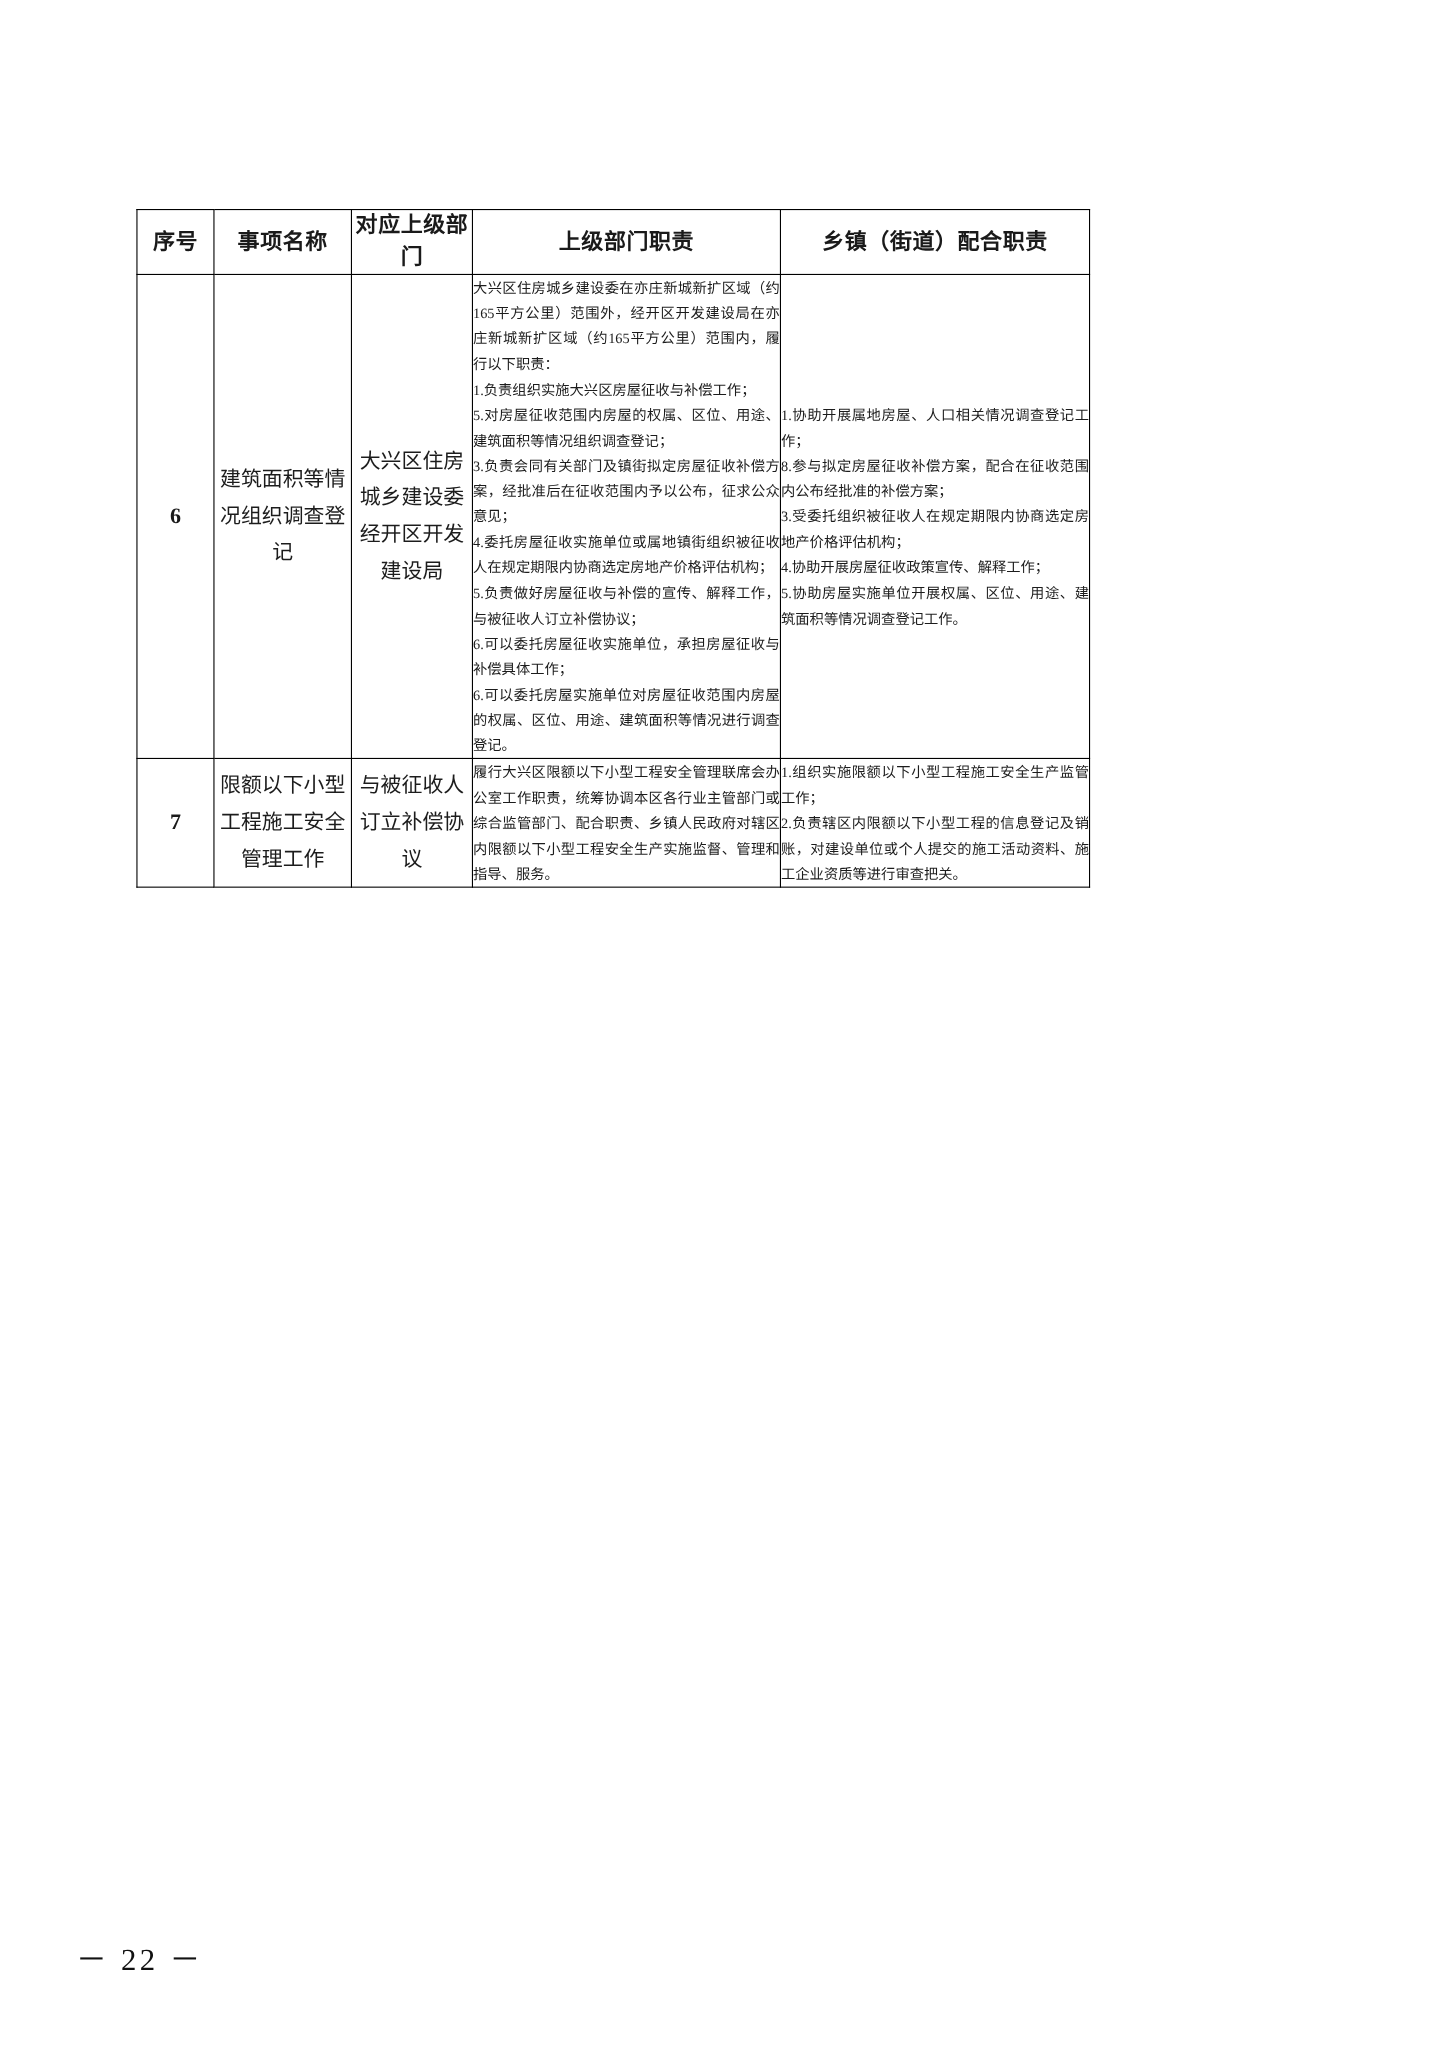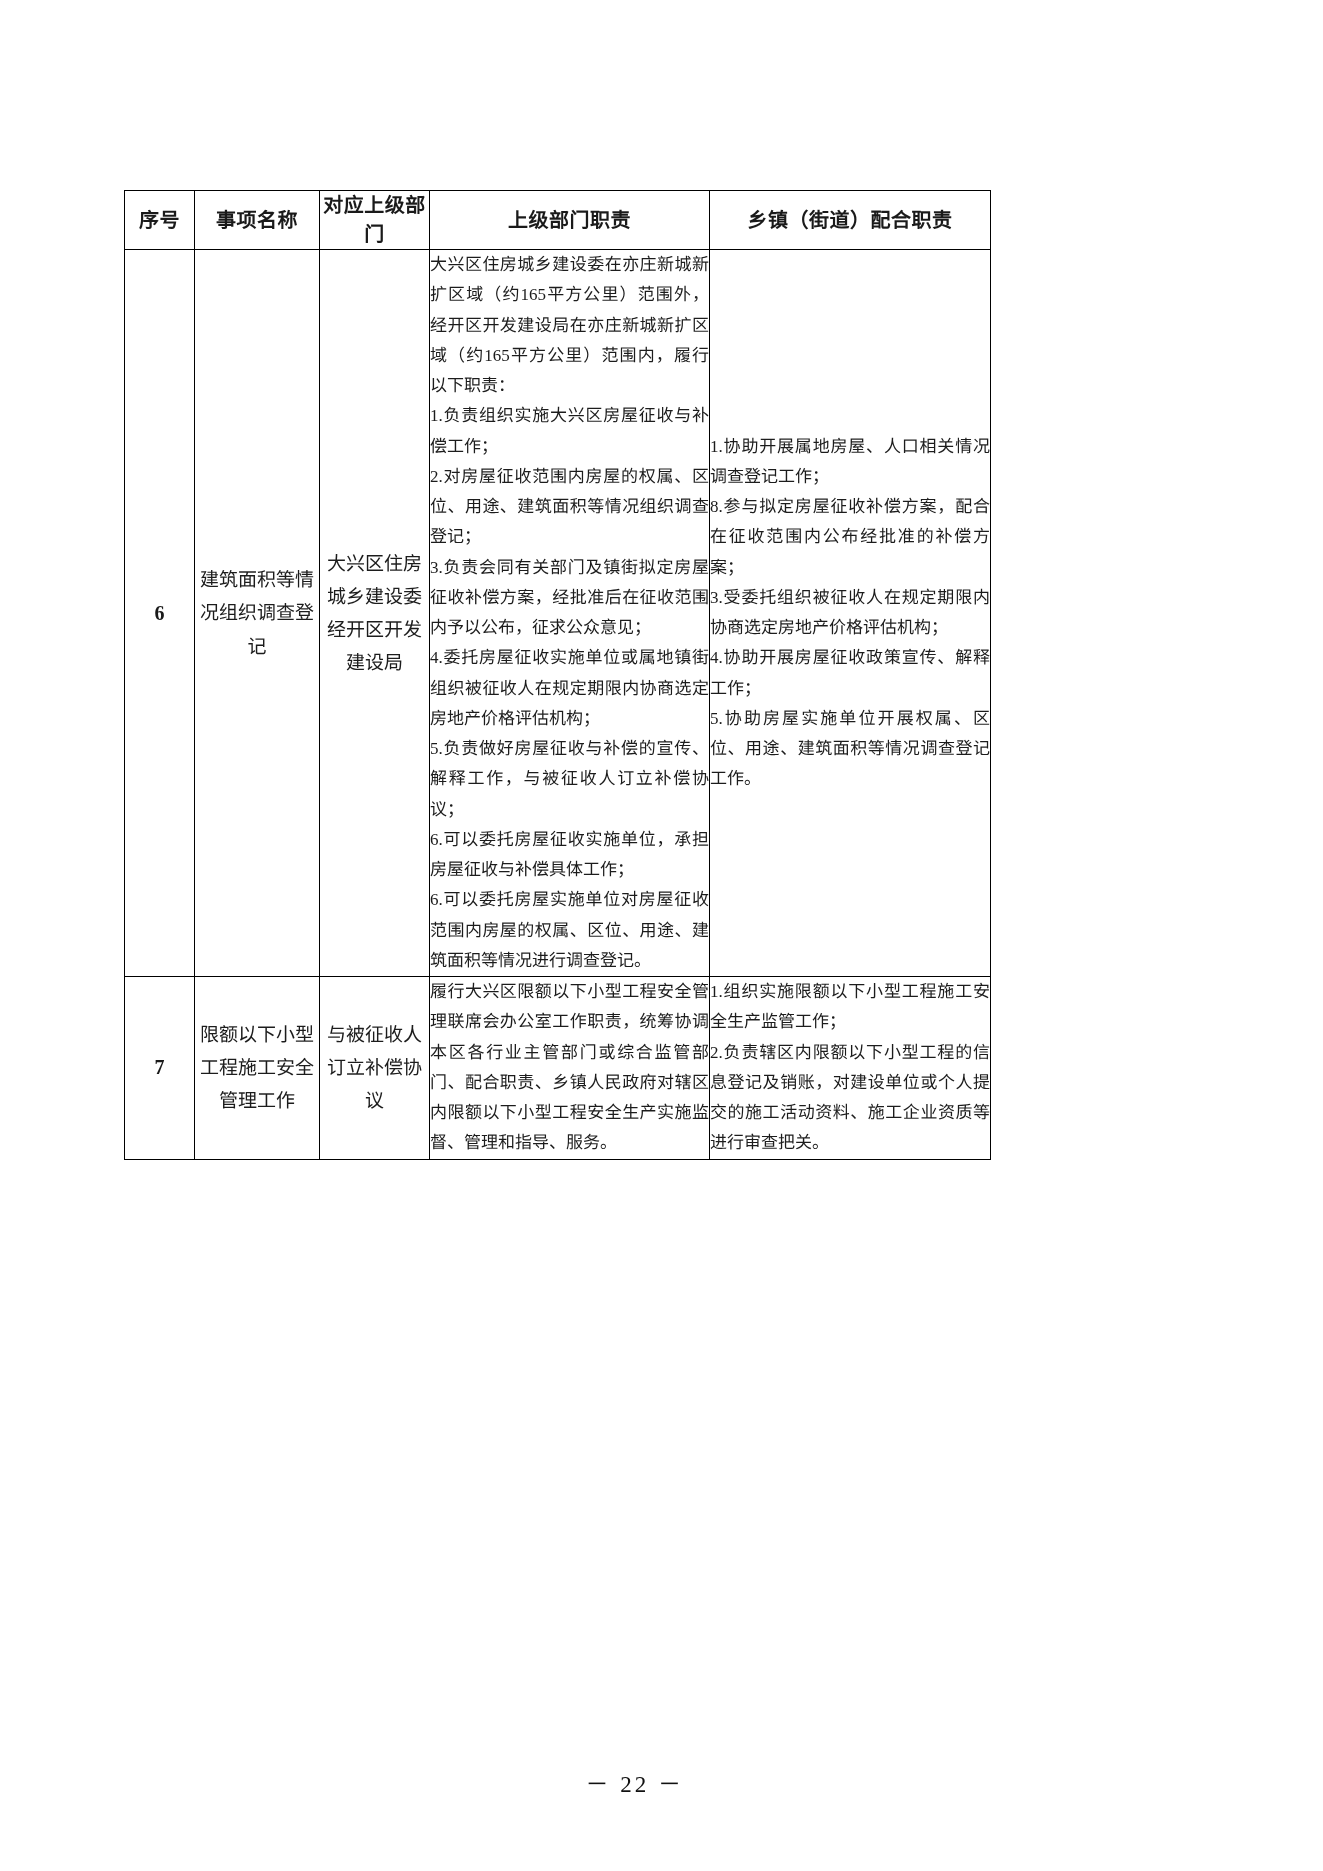--- a/index.html
+++ b/index.html
@@ -80,7 +80,7 @@
 
   td.cell-duty,
   td.cell-coop {
-    font-size: 17px;
+    font-size: 13px;
     line-height: 1.78;
     padding: 12px 11px 12px 12px;
     vertical-align: top;

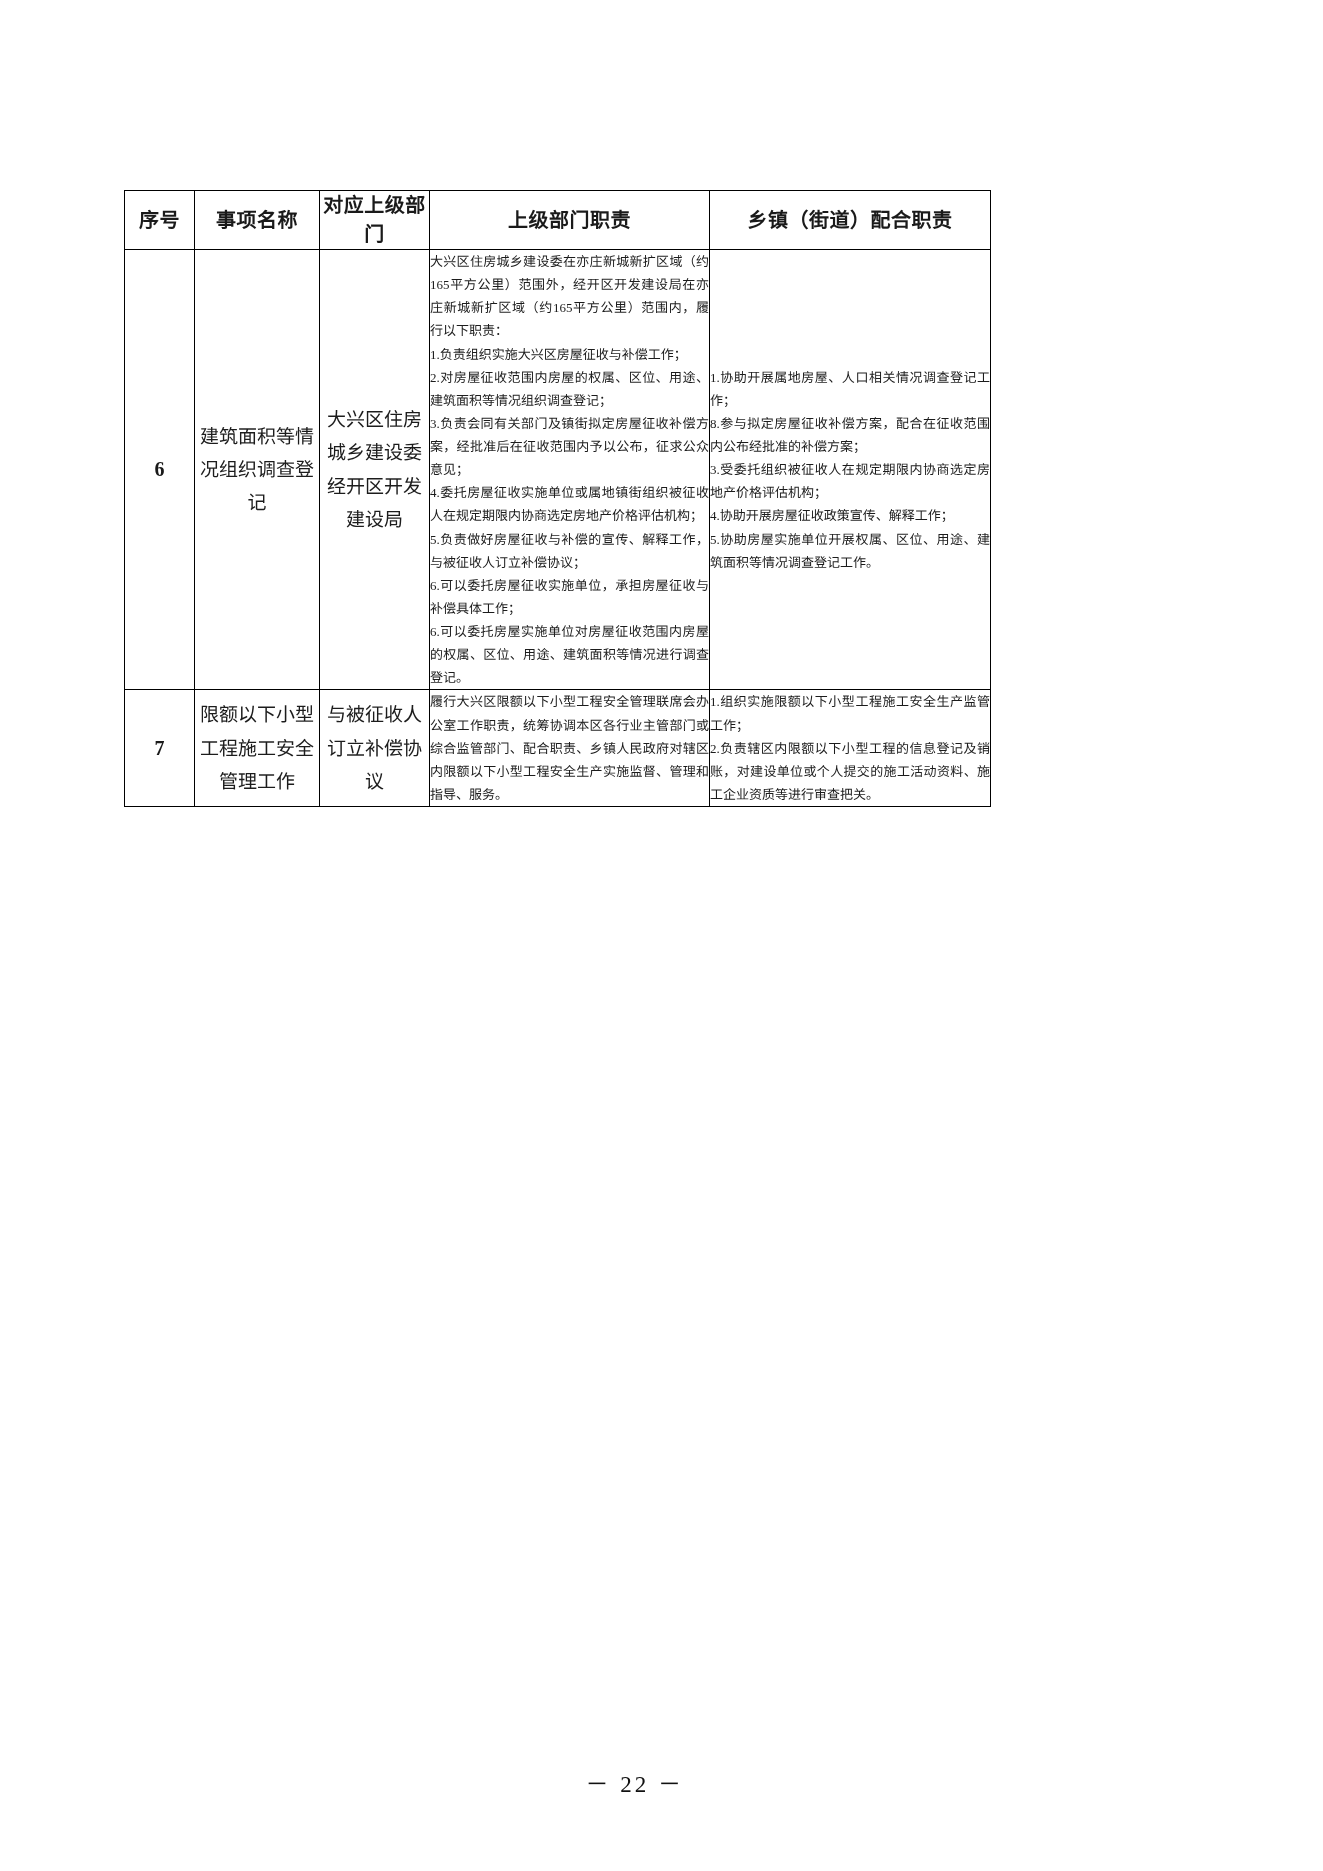--- a/index.html
+++ b/index.html
@@ -160,7 +160,7 @@
           <td class="cell-duty kai">
               <span class="para">大兴区住房城乡建设委在亦庄新城新扩区域（约165平方公里）范围外，经开区开发建设局在亦庄新城新扩区域（约165平方公里）范围内，履行以下职责：</span>
               <span class="para">1.负责组织实施大兴区房屋征收与补偿工作；</span>
-              <span class="para">2.对房屋征收范围内房屋的权属、区位、用途、建筑面积等情况组织调查登记；</span>
+              <span class="para">5.对房屋征收范围内房屋的权属、区位、用途、建筑面积等情况组织调查登记；</span>
               <span class="para">3.负责会同有关部门及镇街拟定房屋征收补偿方案，经批准后在征收范围内予以公布，征求公众意见；</span>
               <span class="para">4.委托房屋征收实施单位或属地镇街组织被征收人在规定期限内协商选定房地产价格评估机构；</span>
               <span class="para">5.负责做好房屋征收与补偿的宣传、解释工作，与被征收人订立补偿协议；</span>

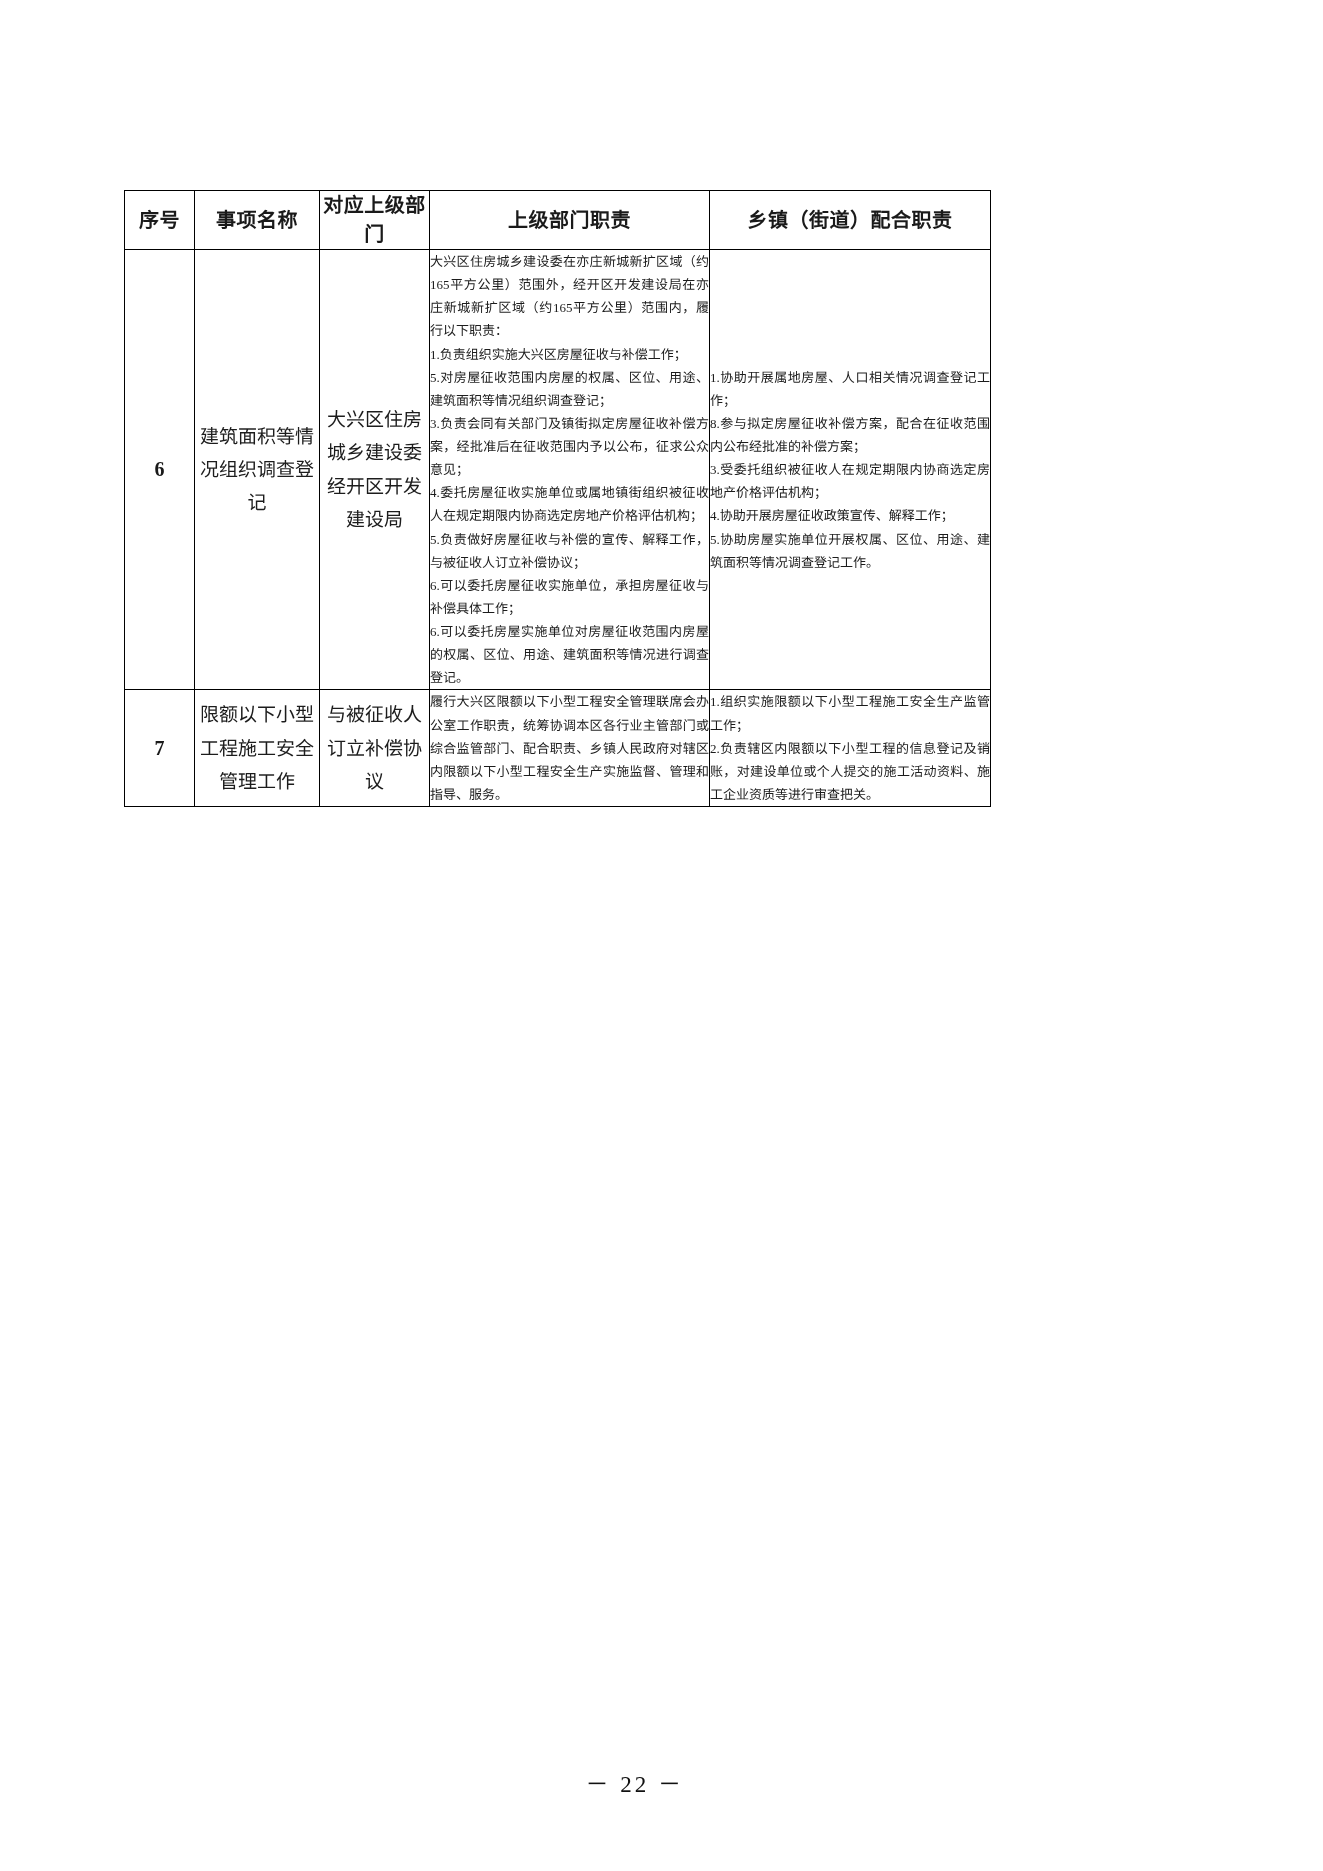--- a/index.html
+++ b/index.html
@@ -113,9 +113,9 @@
     left: 0;
     right: 0;
     bottom: 72px;
-    text-align: right;
-    font-family: "Liberation Serif", "DejaVu Serif", serif;
-    font-size: 23px;
+    text-align: center;
+    font-family: "Liberation Serif", "DejaVu Serif", serif;
+    font-size: 28px;
     color: #111111;
     letter-spacing: 3px;
   }

